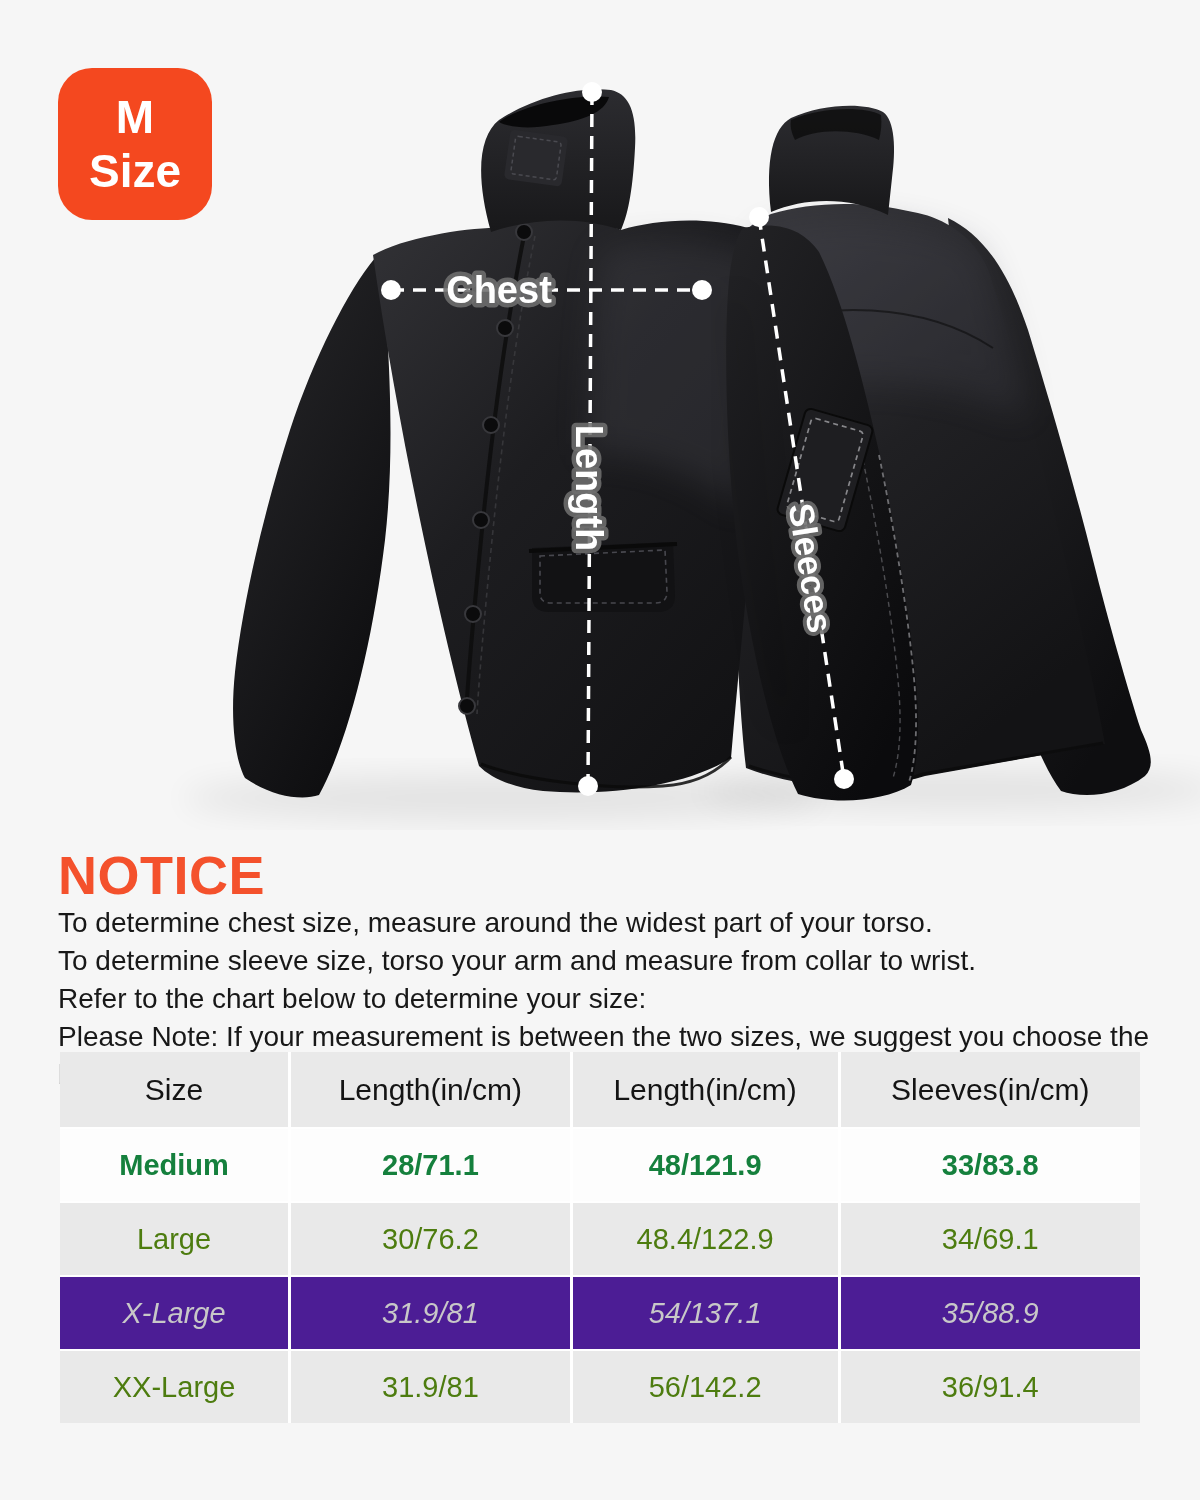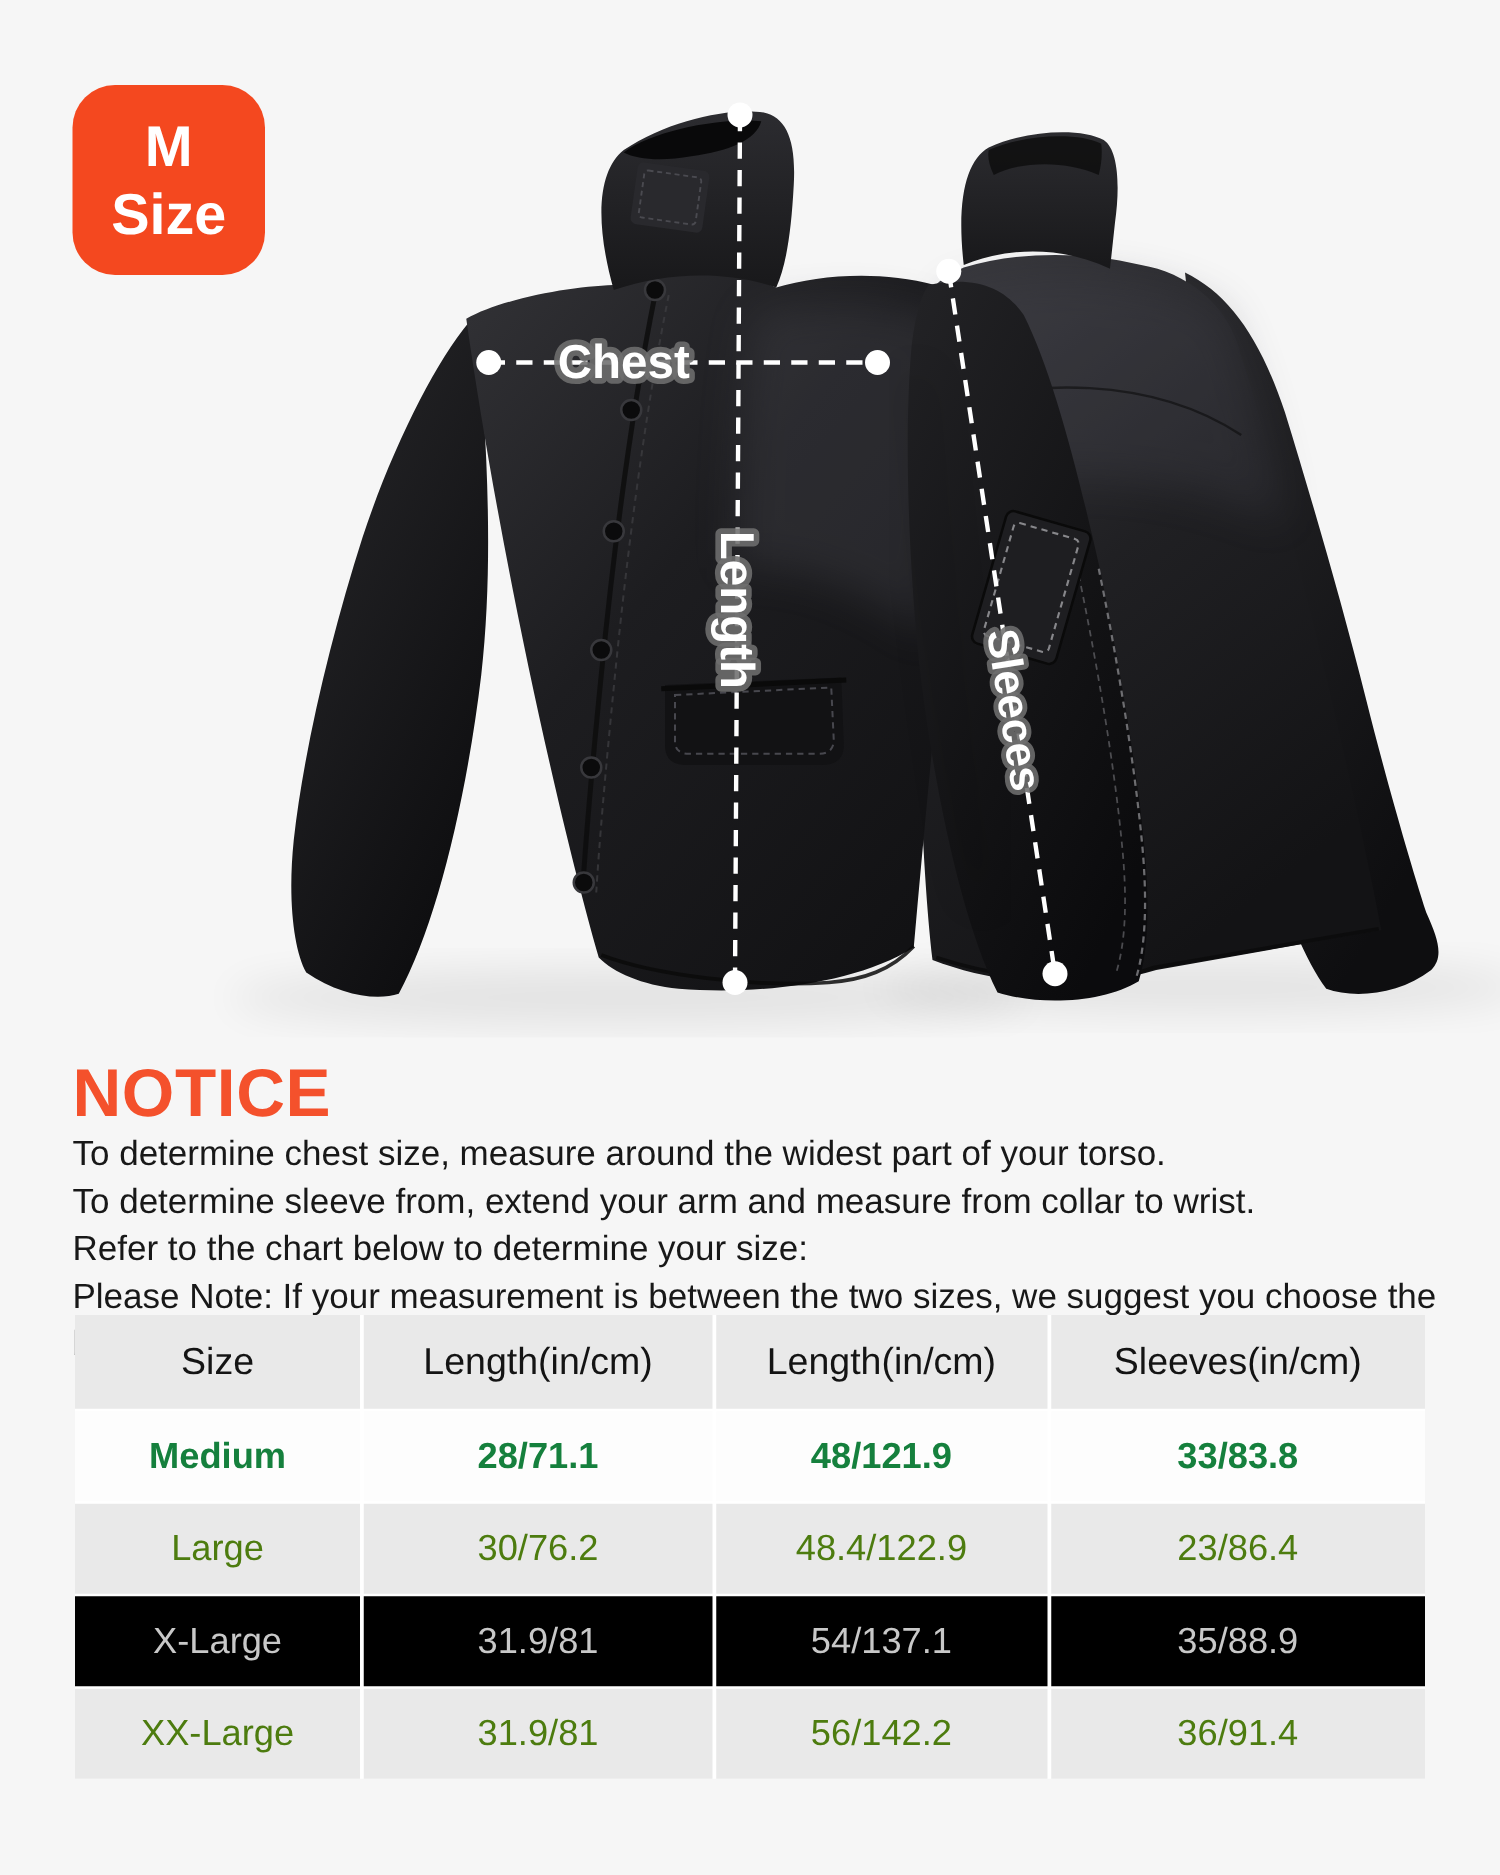--- a/index.html
+++ b/index.html
@@ -191,7 +191,7 @@
   <div class="notice-heading">NOTICE</div>
   <div class="notice-text">
     <div>To determine chest size, measure around the widest part of your torso.</div>
-    <div>To determine sleeve from, extend your arm and measure from collar to wrist.</div>
+    <div>To determine sleeve size, torso your arm and measure from collar to wrist.</div>
     <div>Refer to the chart below to determine your size:</div>
     <div>Please Note: If your measurement is between the two sizes, we suggest you choose the bigger size.</div>
   </div>

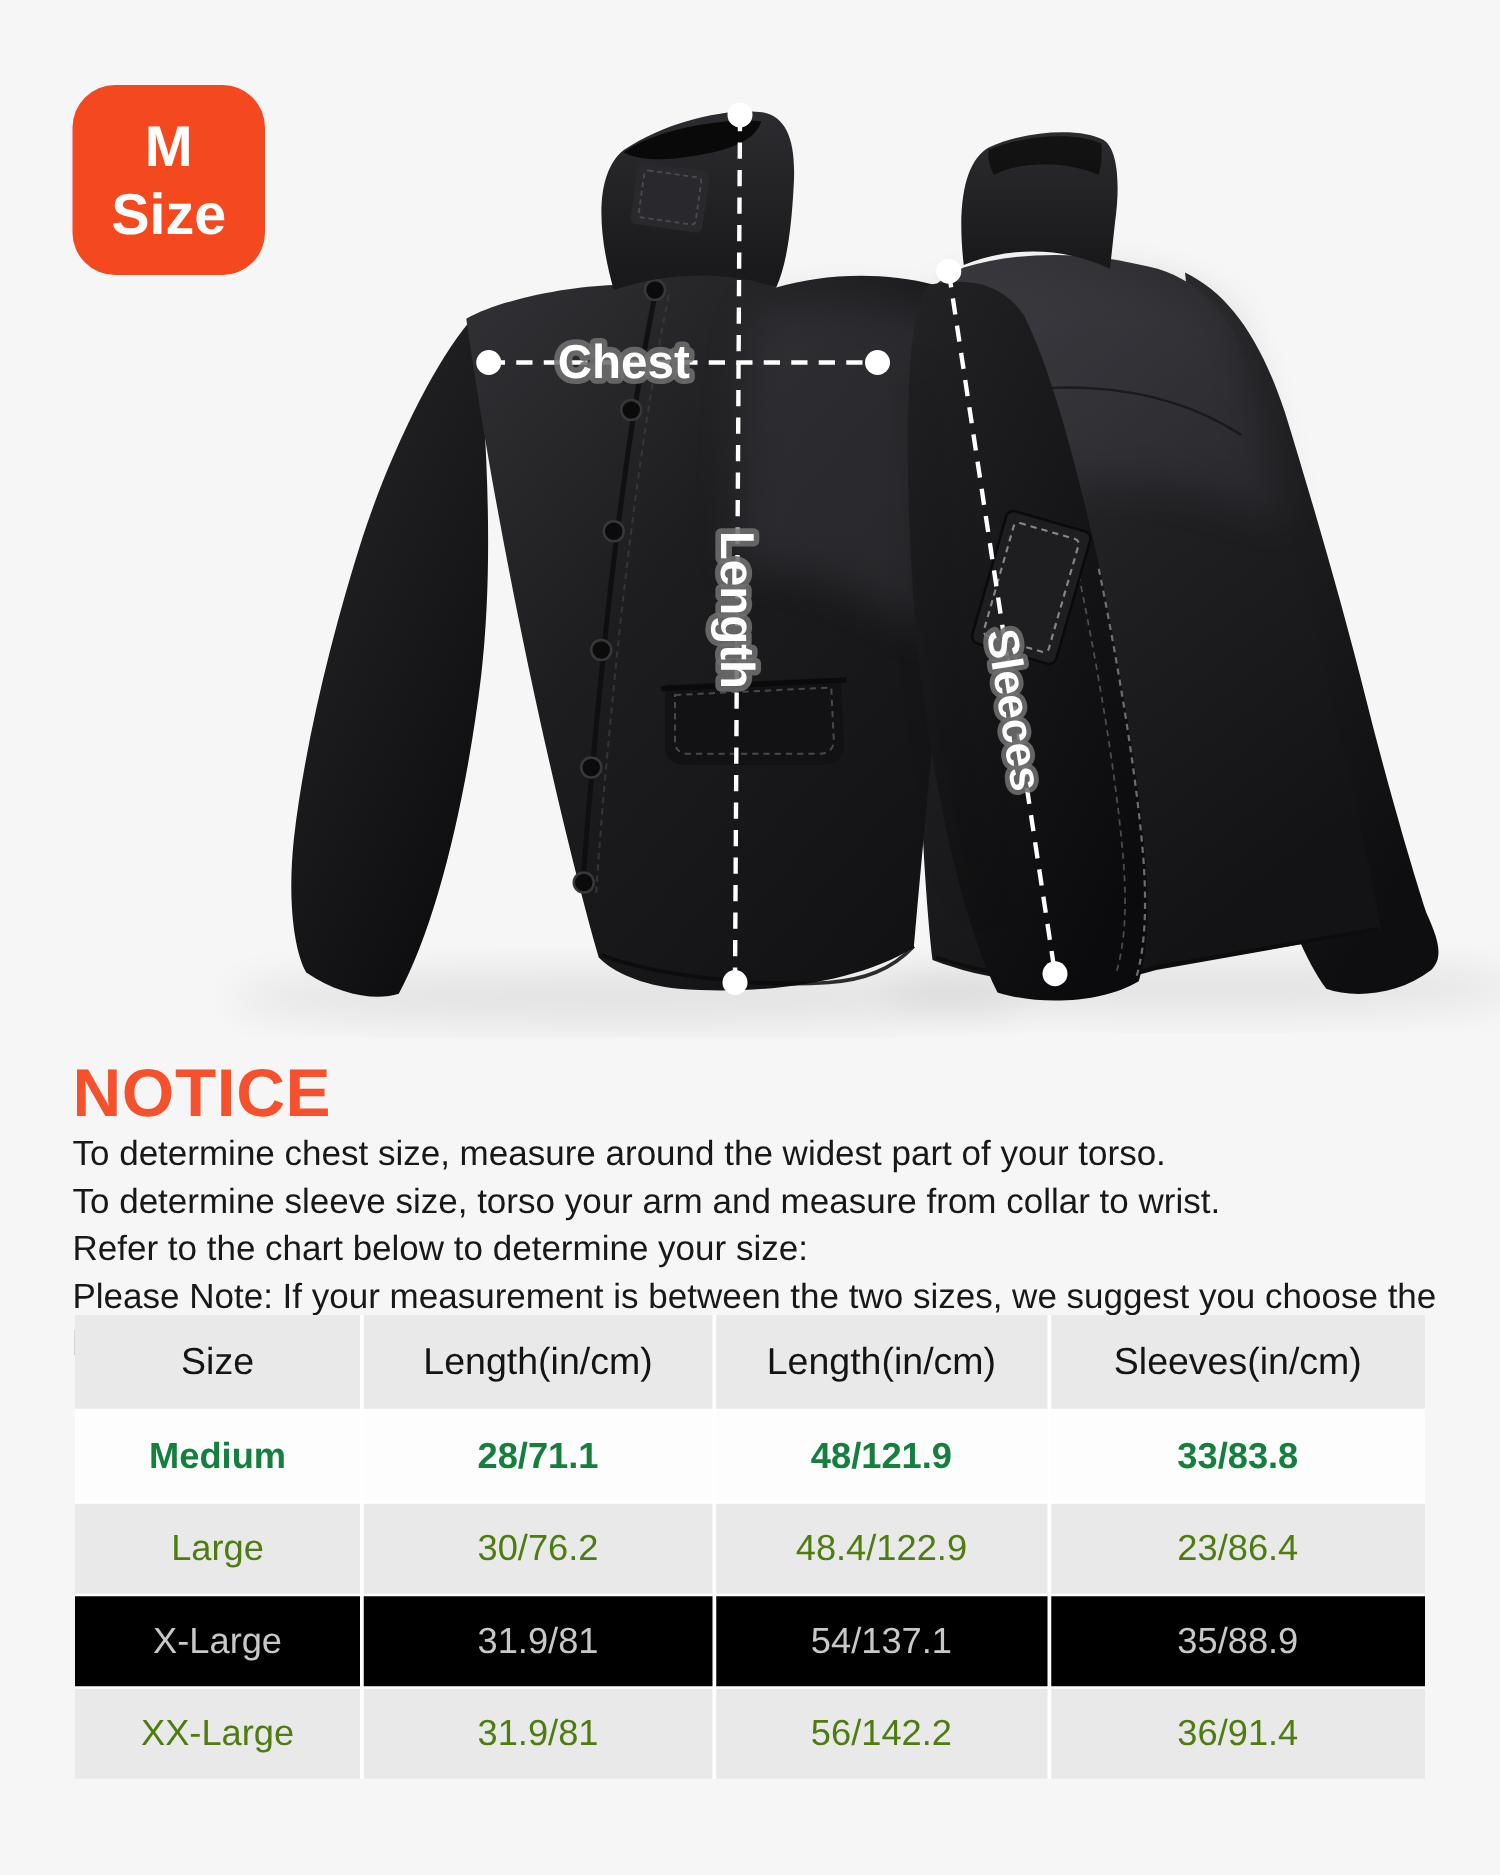--- a/index.html
+++ b/index.html
@@ -213,7 +213,7 @@
       <div class="t-cell">Large</div>
       <div class="t-cell">30/76.2</div>
       <div class="t-cell">48.4/122.9</div>
-      <div class="t-cell">23/86.4</div>
+      <div class="t-cell">34/69.1</div>
     </div>
     <div class="t-row dim alt">
       <div class="t-cell">X-Large</div>

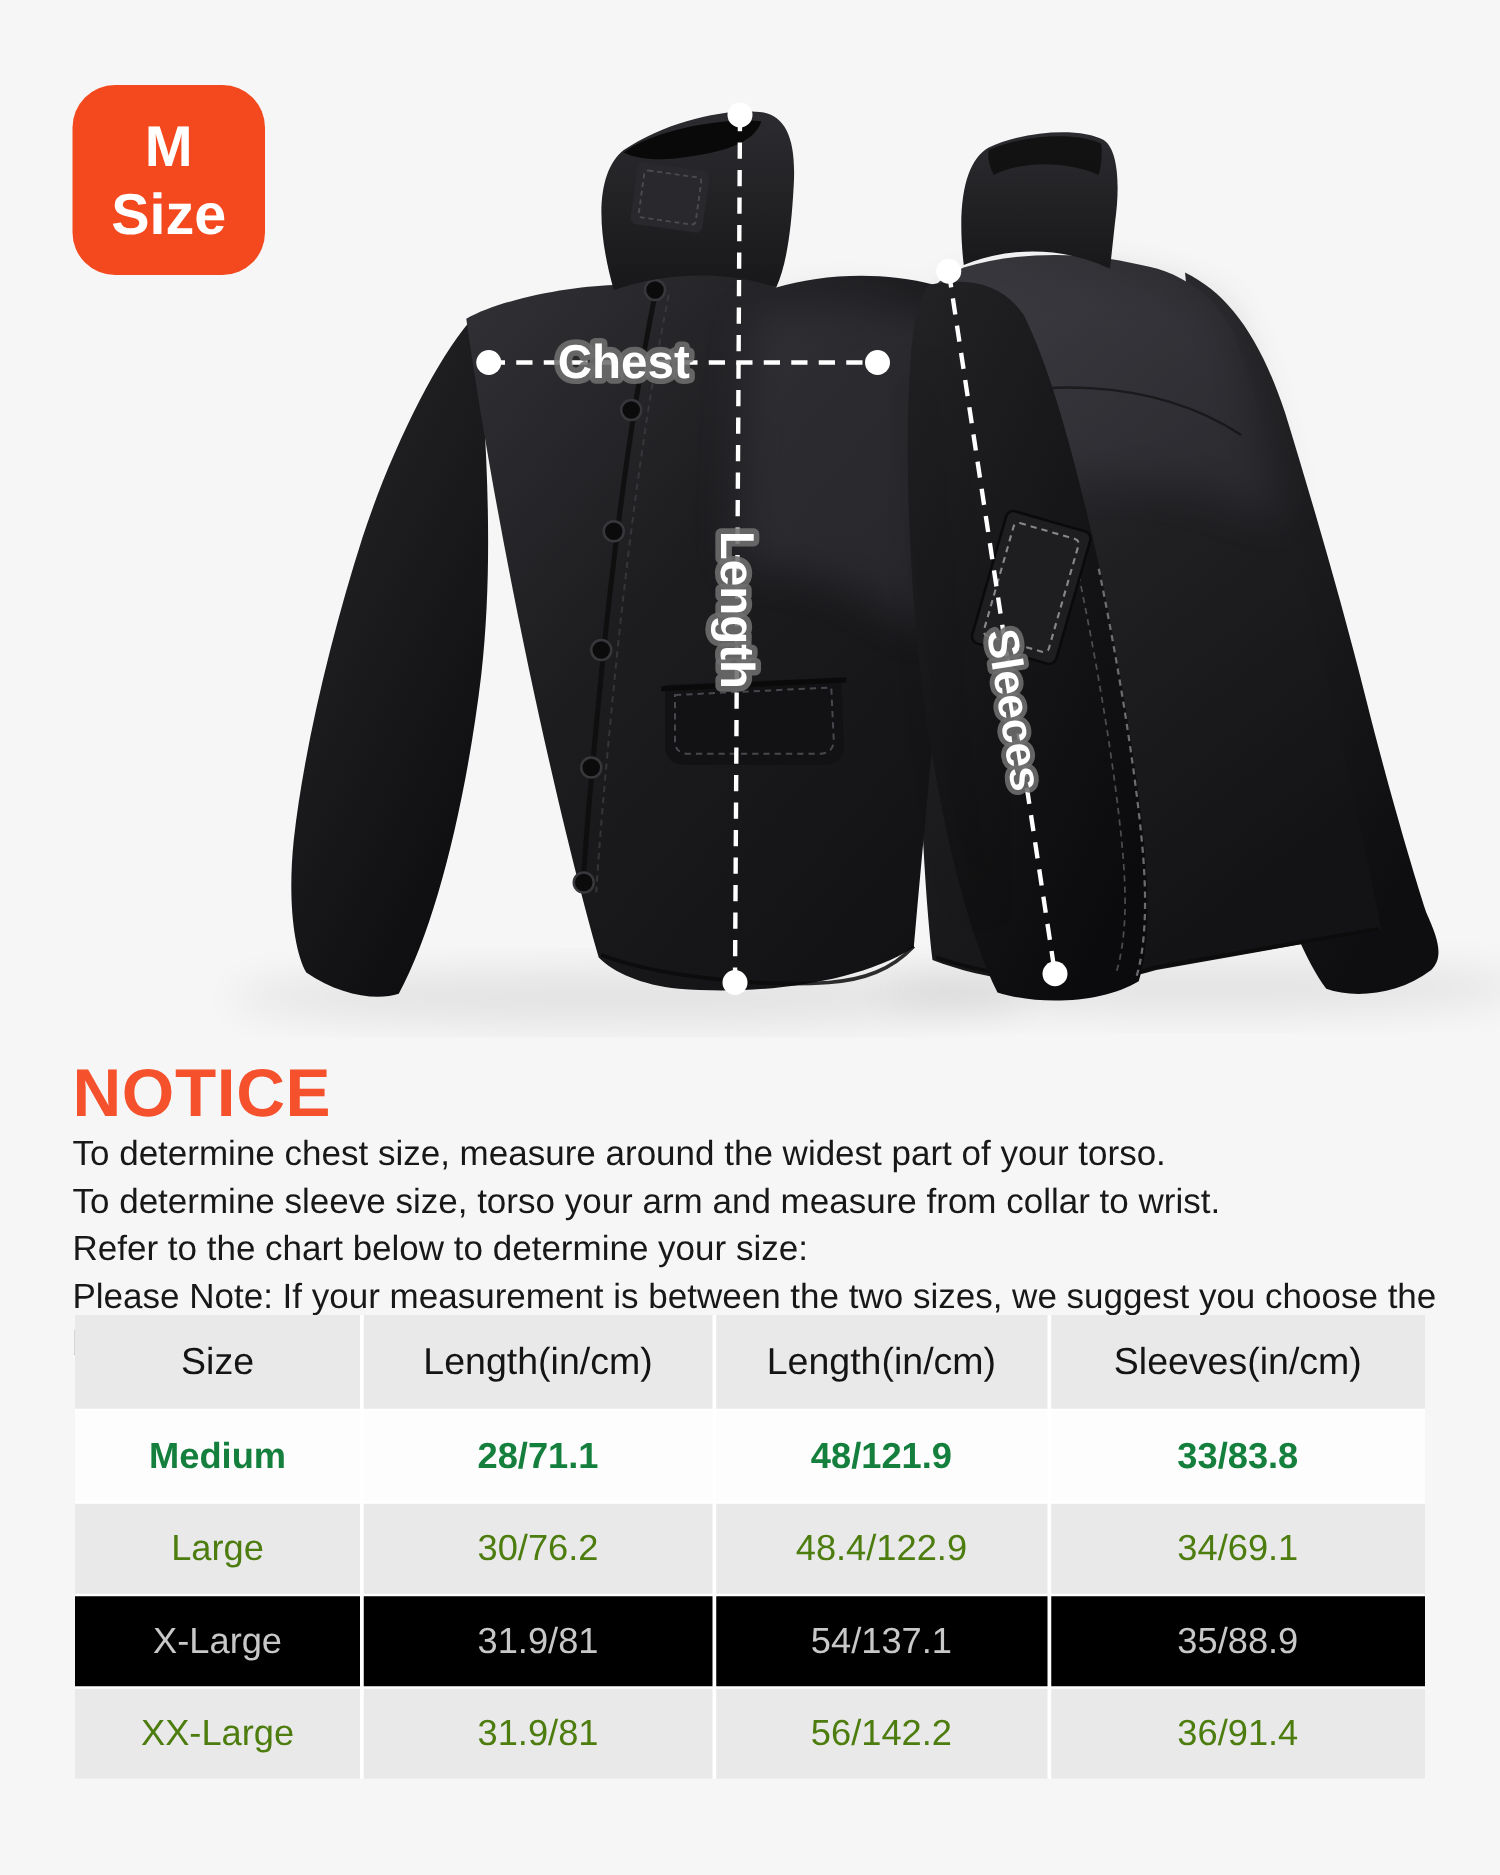--- a/index.html
+++ b/index.html
@@ -55,7 +55,7 @@
   .t-row.head .t-cell { height:75px; font-size:30px; font-weight:500; color:#141414; }
   .t-row.highlight .t-cell { background:#FDFDFD; color:#15803d; font-weight:700; }
   .t-row.dim .t-cell   { color:#4d7c0f; }
-  .t-row.dim.alt .t-cell { background:#000000; color:#C8C8C8; }
+  .t-row.dim.alt .t-cell { background:#4c1d95; color:#C8C8C8;font-style:italic; }
 </style>
 </head>
 <body>

